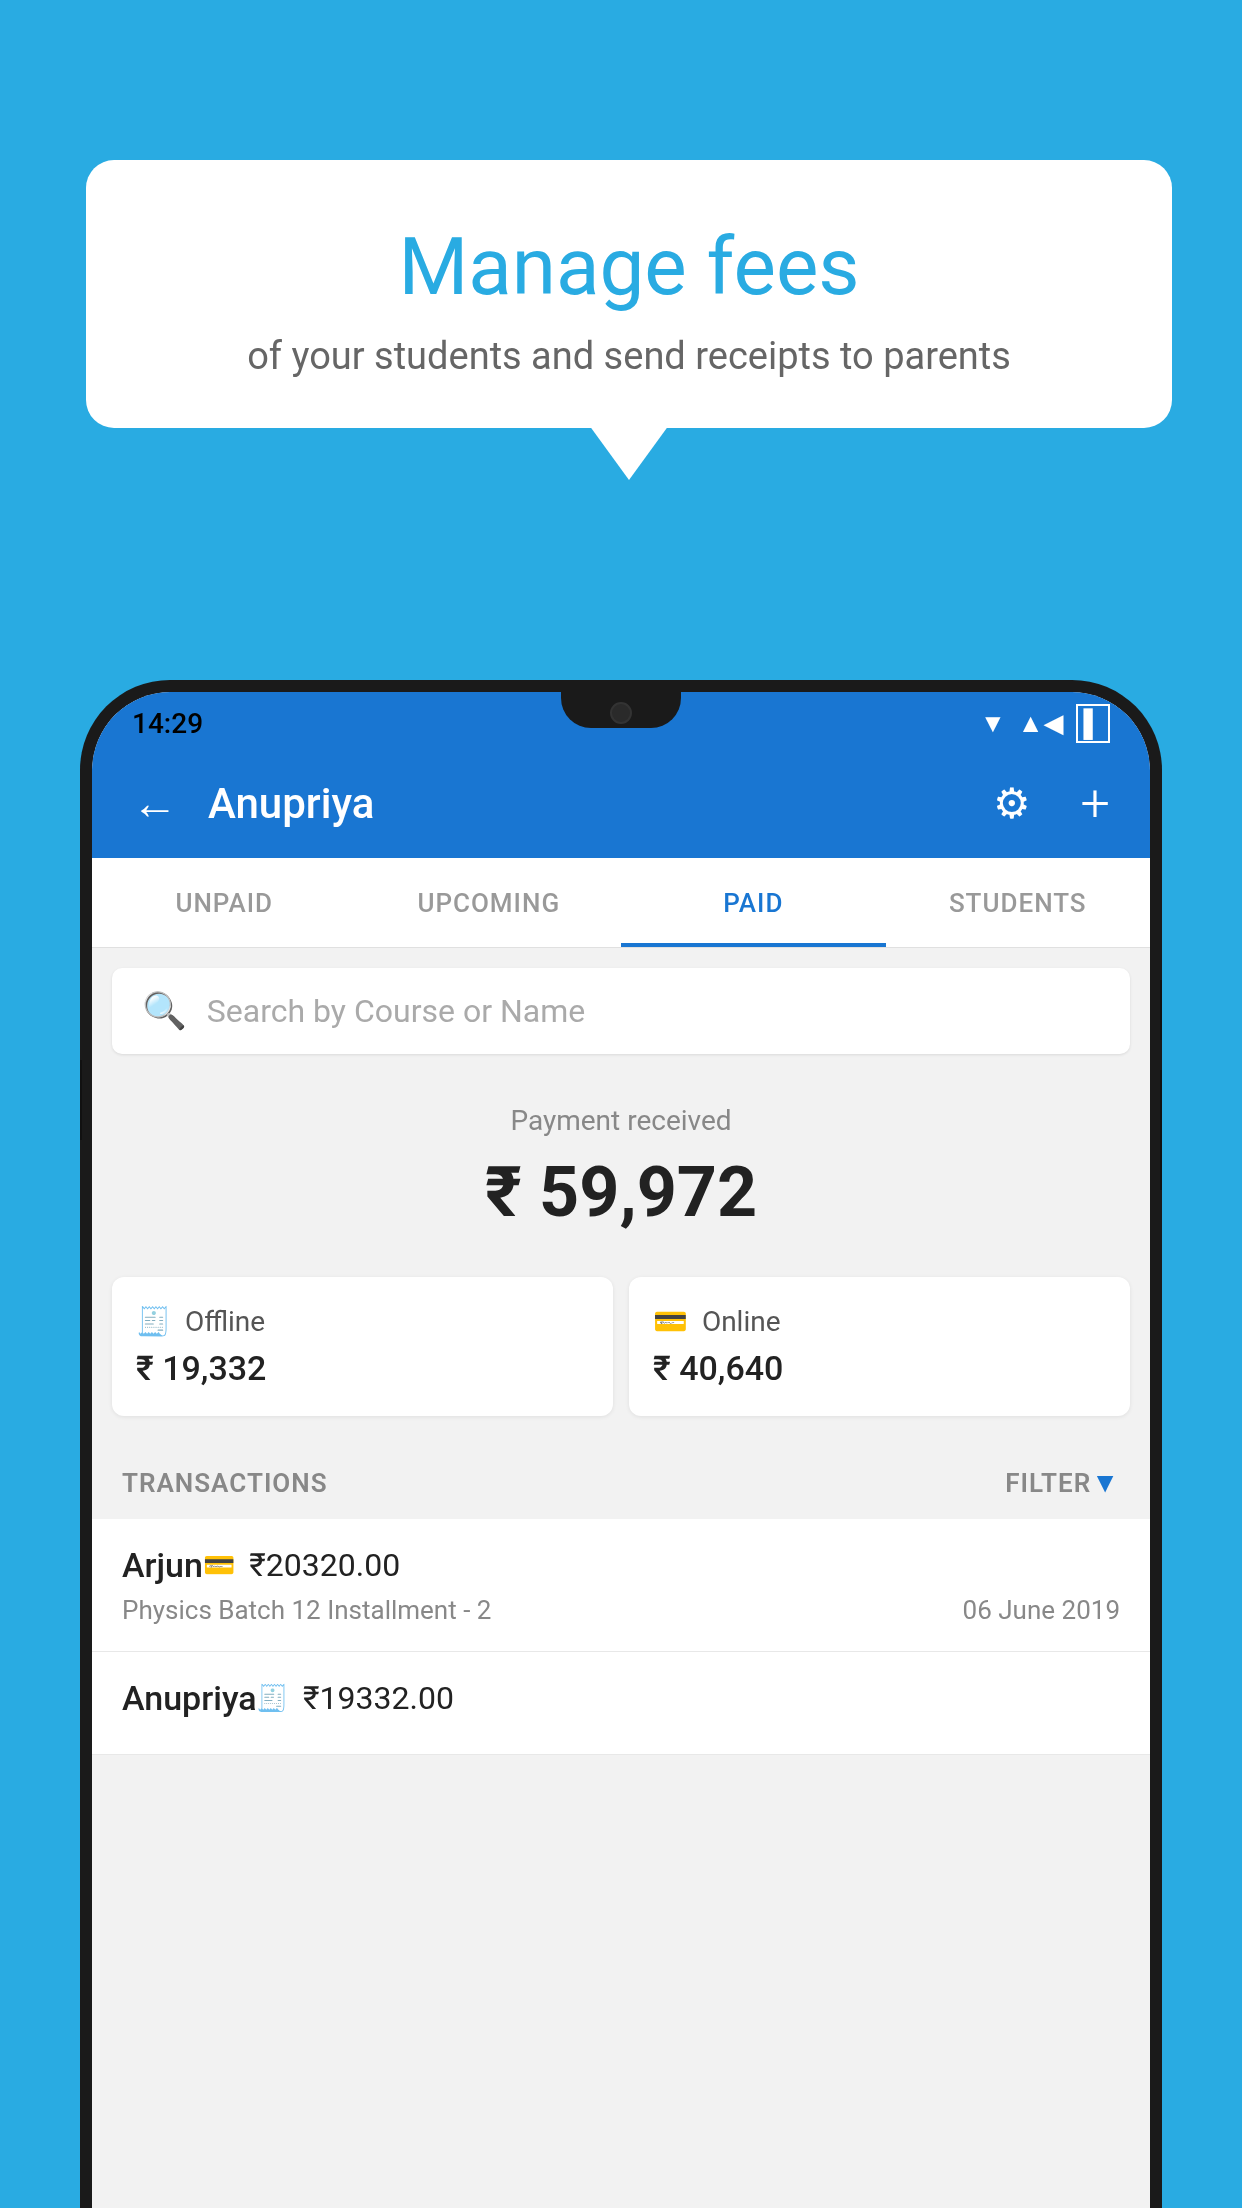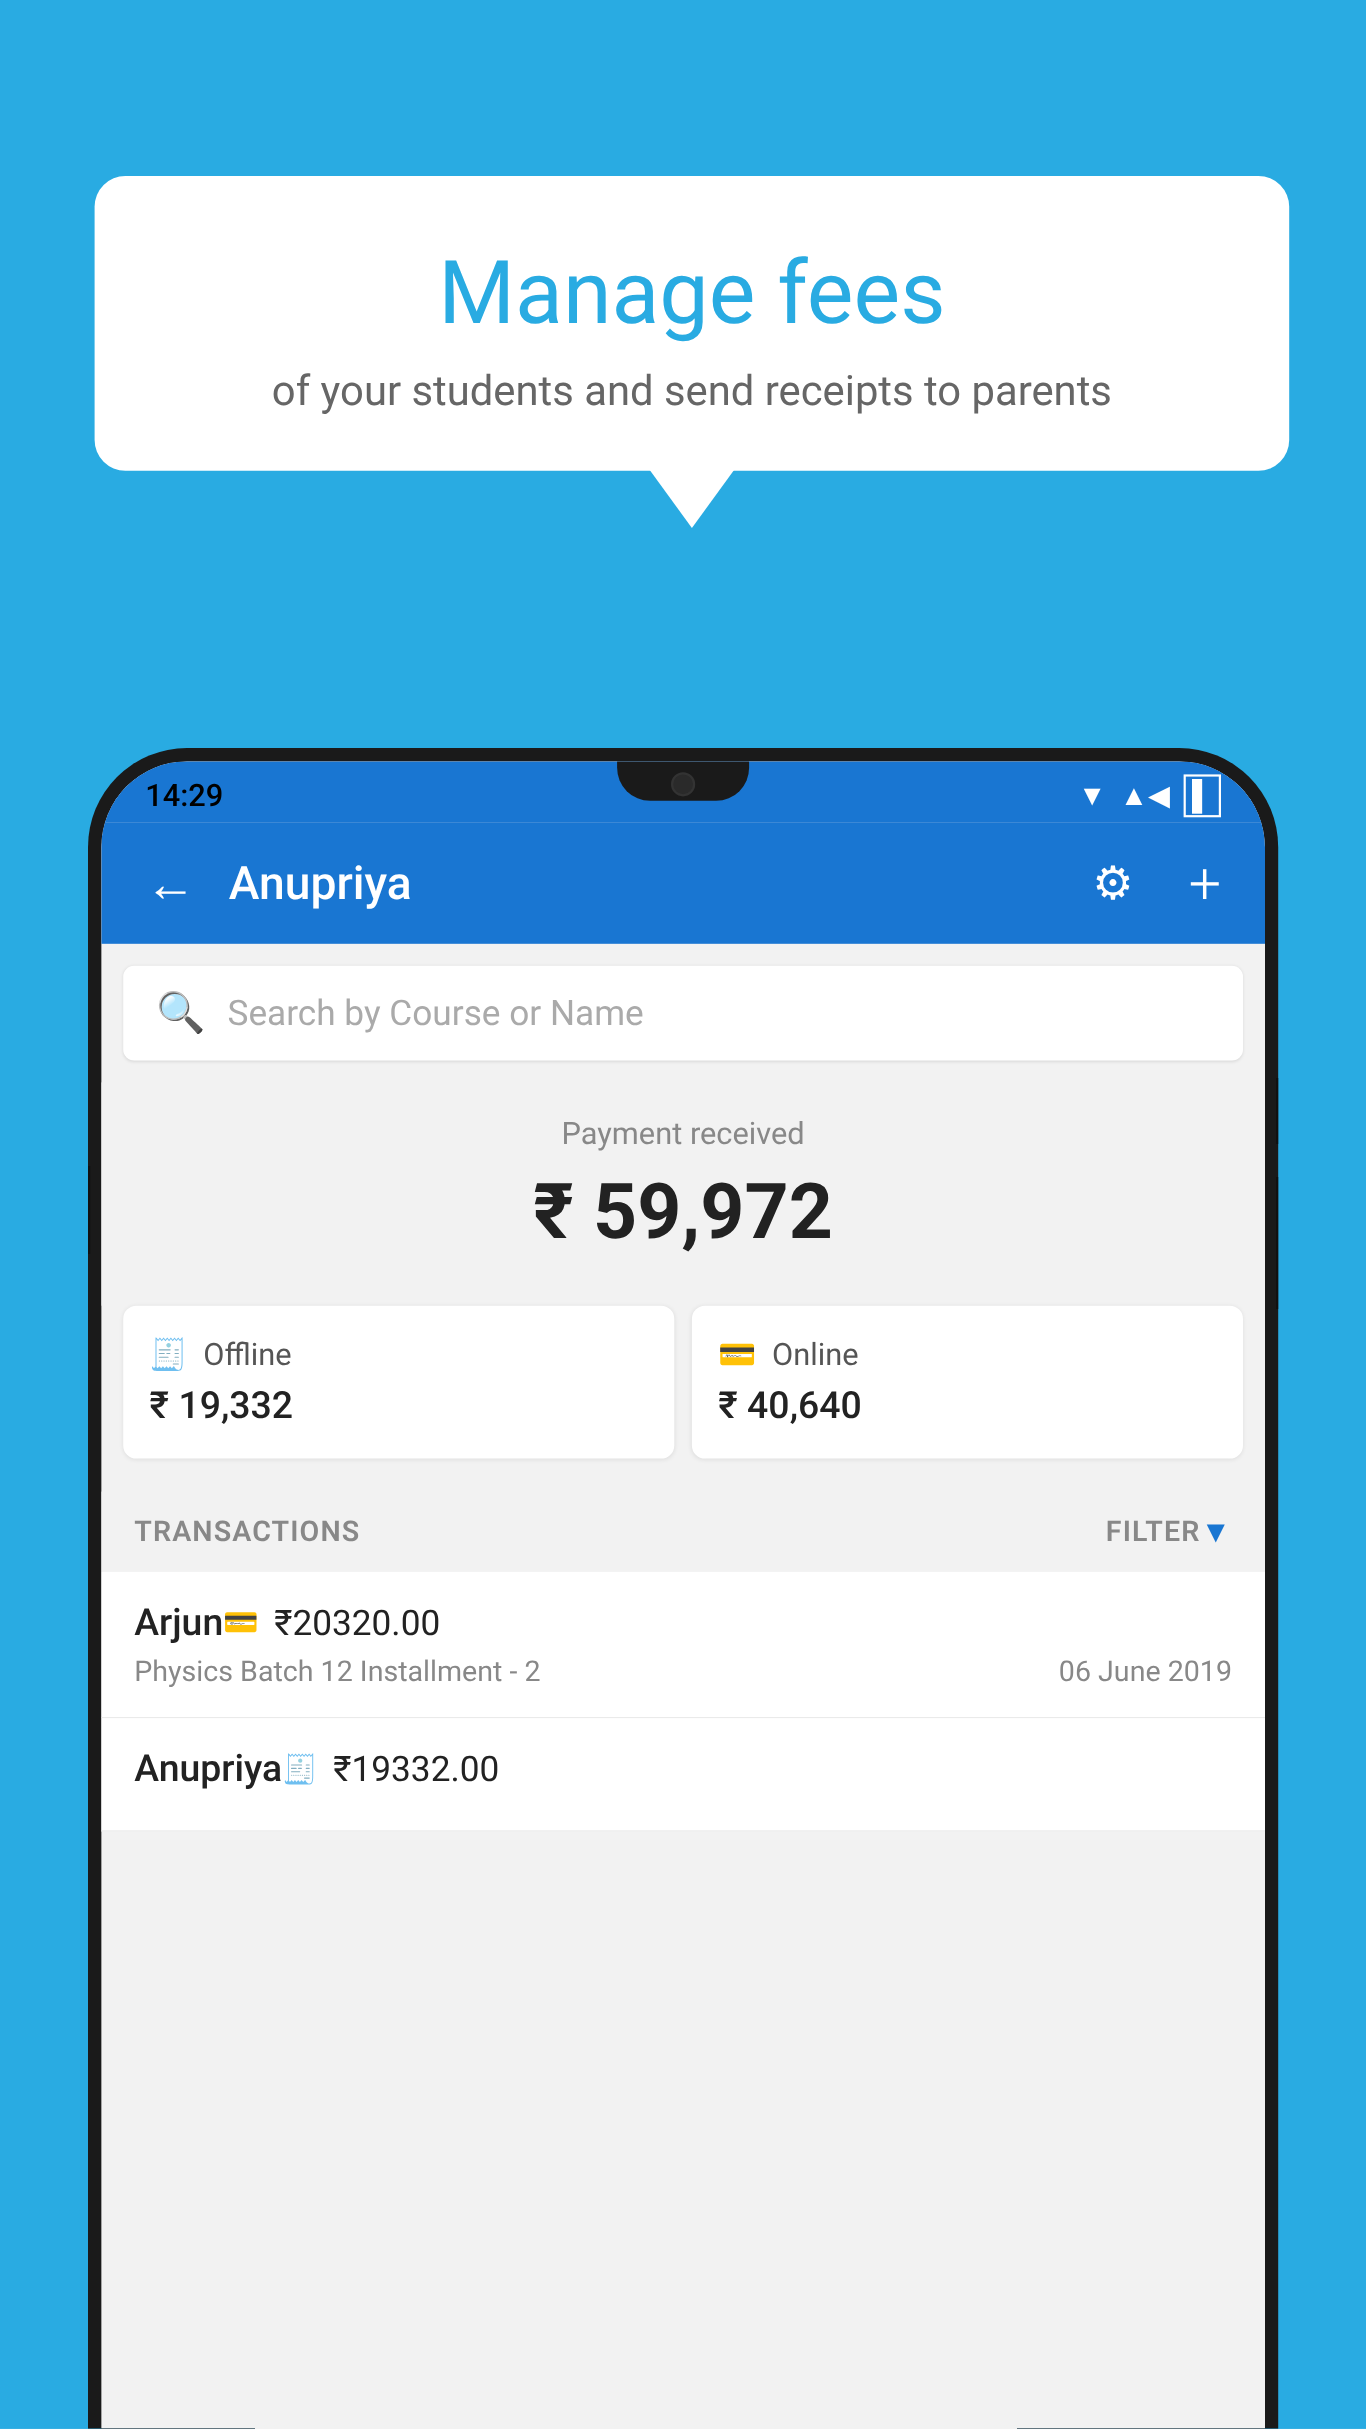--- a/index.html
+++ b/index.html
@@ -395,6 +395,20 @@
         <span class="app-bar-plus" style="font-size:52px;margin-left:20px;">+</span>
       </div>
 
+      <div class="tabs-bar">
+        <div class="tab-item">
+          <span>UNPAID</span>
+        </div>
+        <div class="tab-item">
+          <span>UPCOMING</span>
+        </div>
+        <div class="tab-item active">
+          <span>PAID</span>
+        </div>
+        <div class="tab-item">
+          <span>STUDENTS</span>
+        </div>
+      </div>
 
       <div class="search-container">
         <span class="search-icon-el">🔍</span>

